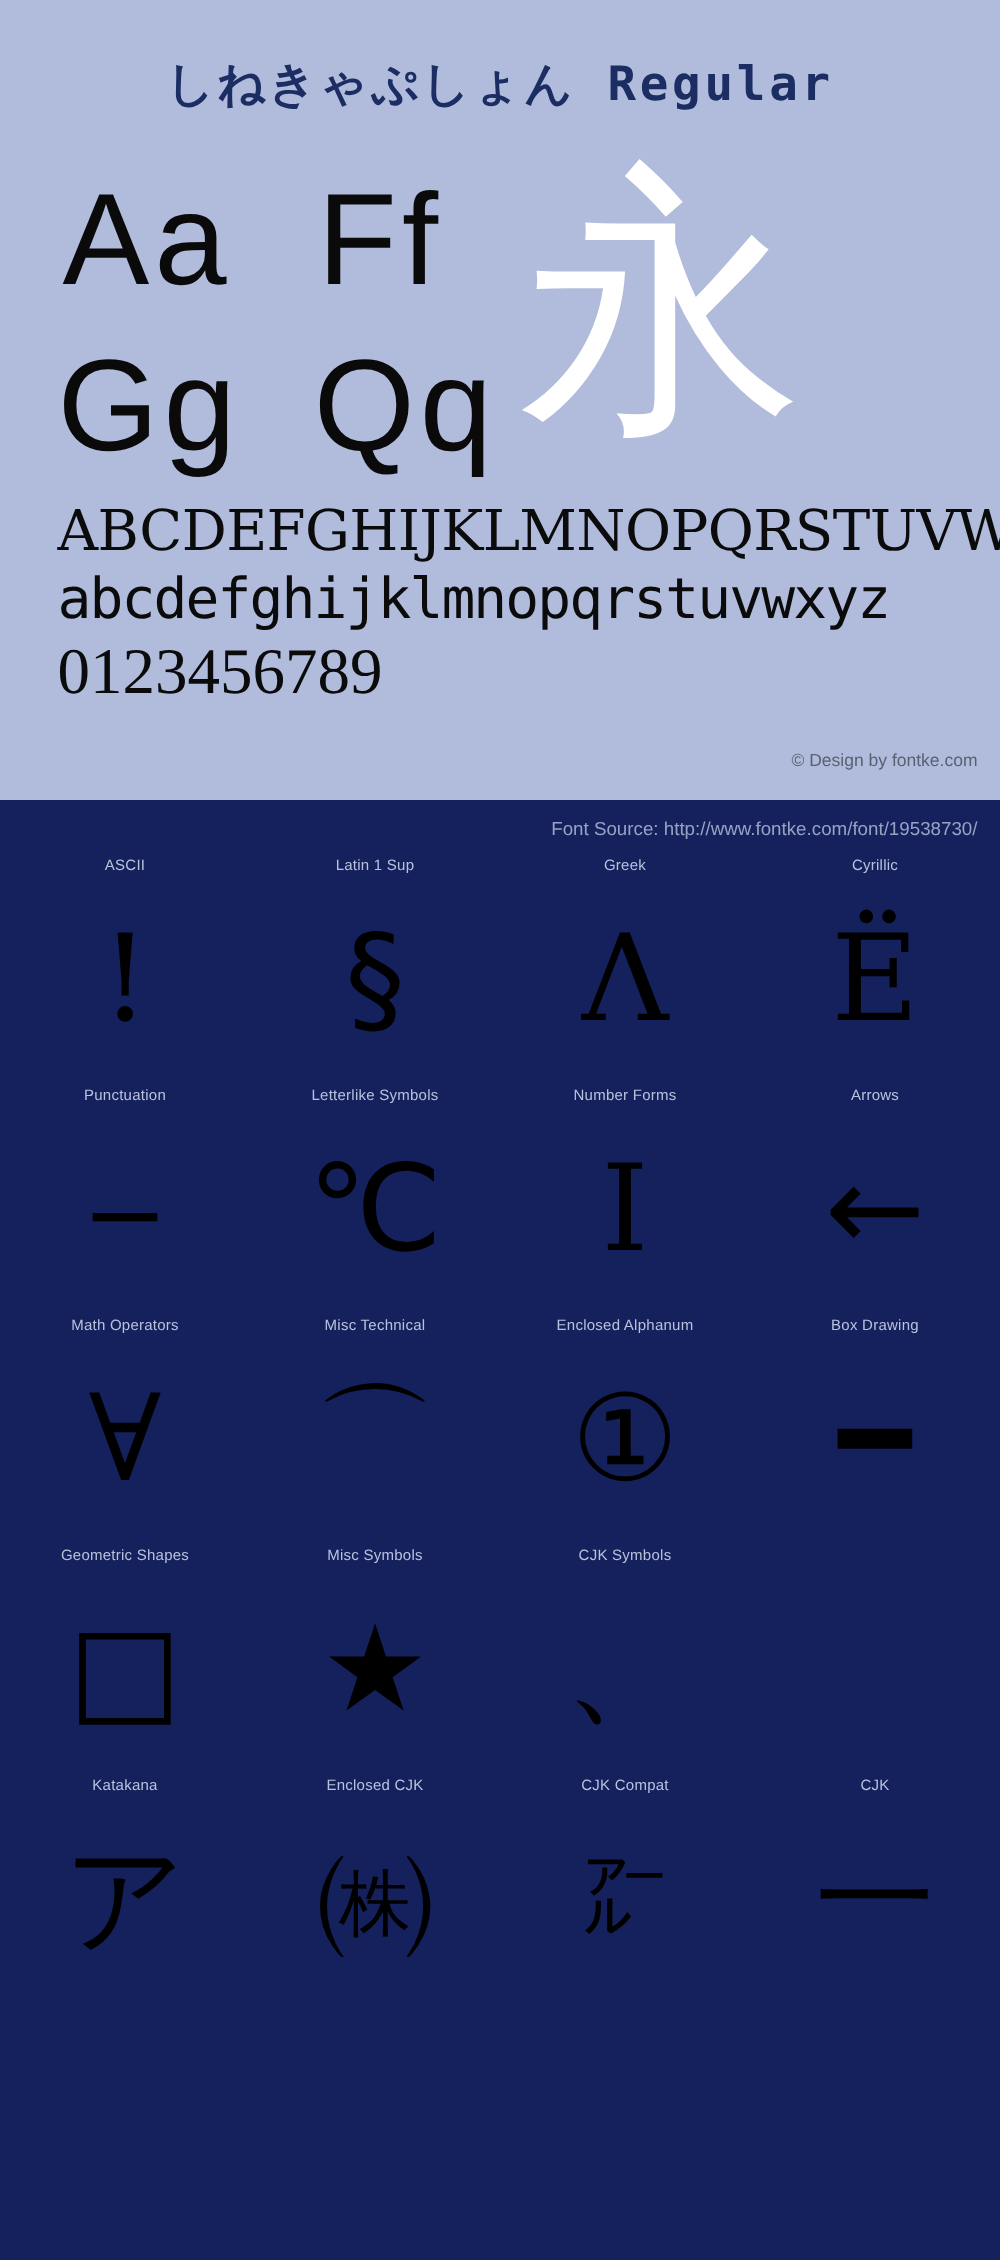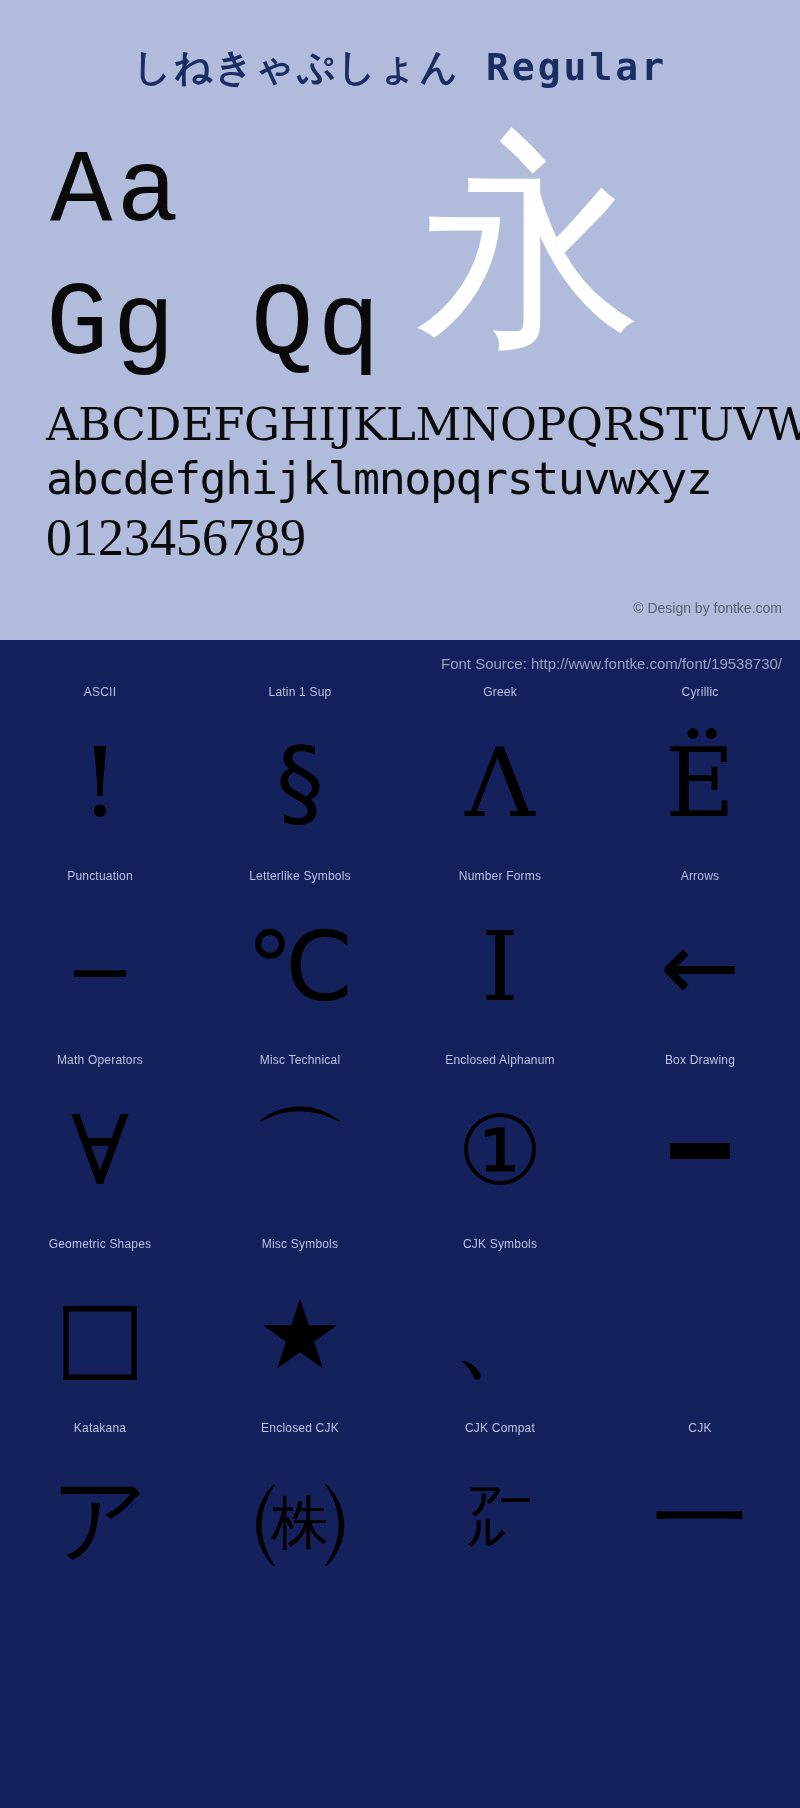--- a/index.html
+++ b/index.html
@@ -52,7 +52,7 @@
   }
   .pair {
     position: absolute;
-    font-family: Liberation Mono, monospace;
+    font-family: Liberation Sans, sans-serif;
     font-size: 104px;
     line-height: 1;
     color: #0a0a0a;

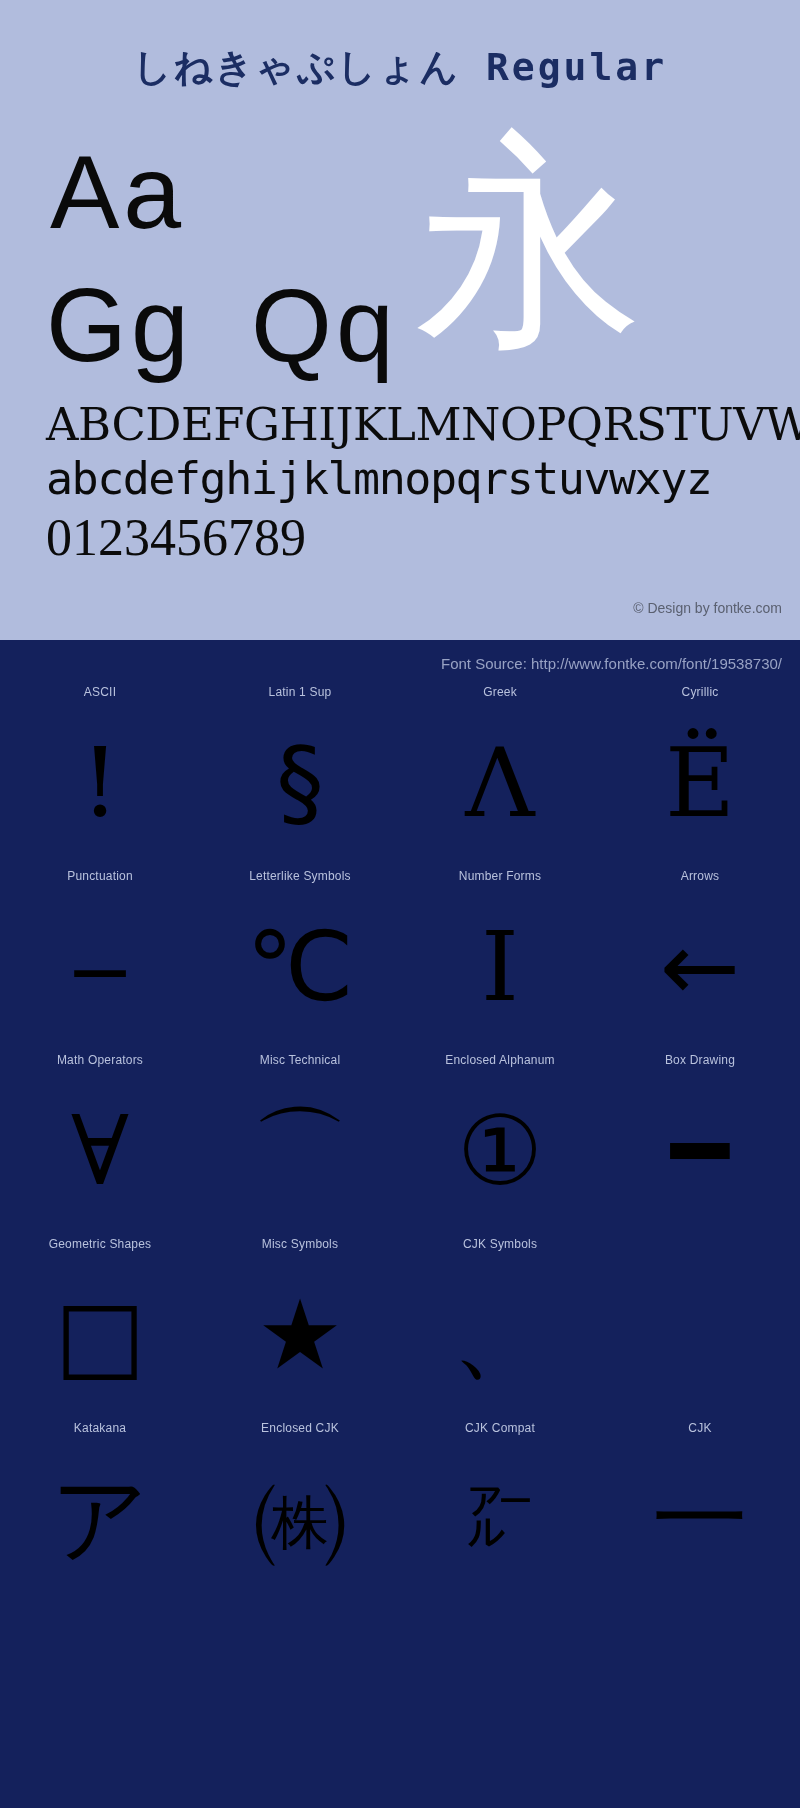--- a/index.html
+++ b/index.html
@@ -173,6 +173,7 @@
 
   <div class="pair-grid">
     <div class="pair pair-aa">Aa</div>
+    <div class="pair pair-ff">Ff</div>
     <div class="pair pair-gg">Gg</div>
     <div class="pair pair-qq">Qq</div>
   </div>

